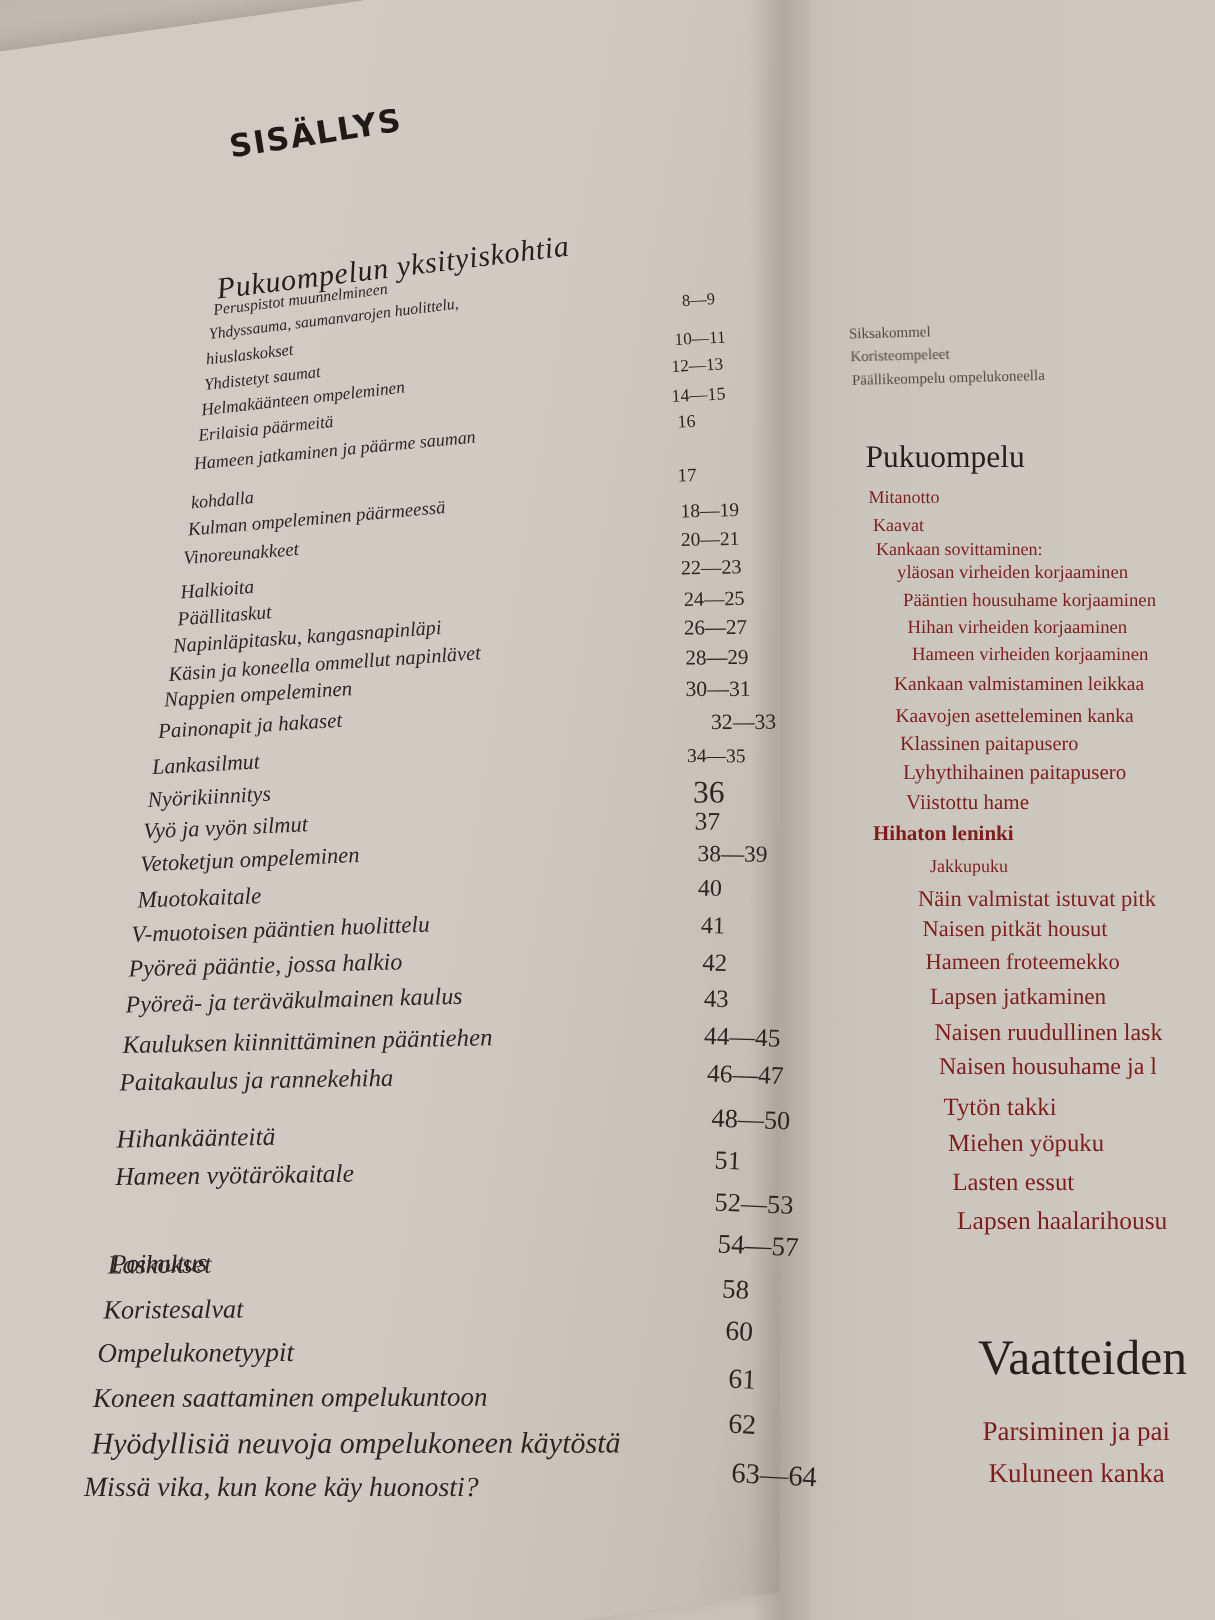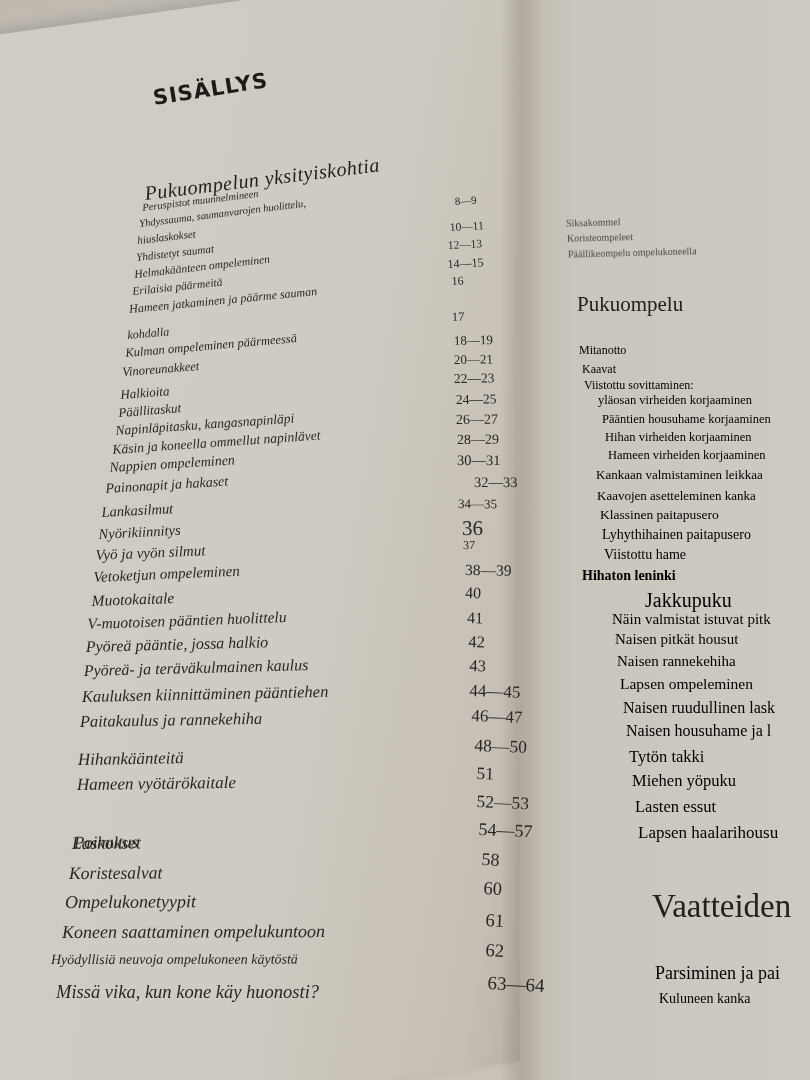--- a/index.html
+++ b/index.html
@@ -66,7 +66,7 @@
     
     .r-small { position: absolute; white-space: nowrap; font-size: 10px; color: #4e4942; transform: rotate(-1.5deg); filter: blur(0.4px); }
     .r-heading { position: absolute; white-space: nowrap; color: #24201c; }
-    .r-item { position: absolute; white-space: nowrap; color: #000000; margin-top: 19px; }
+    .r-item { position: absolute; white-space: nowrap; color: #7f1d1d; }
   </style>
 </head>
 <body>

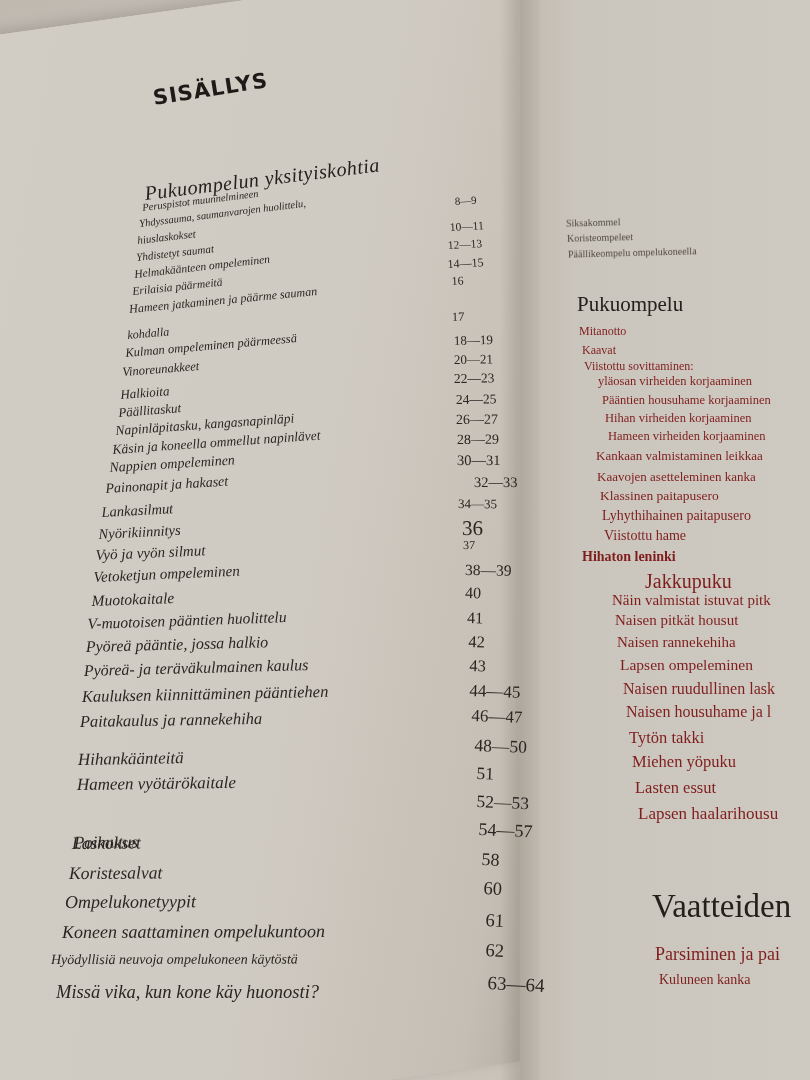--- a/index.html
+++ b/index.html
@@ -162,7 +162,7 @@
   <div id="right-list">
       <div class="r-item" style="left: 579px; top: 324px; font-size: 12px;">Mitanotto</div>
       <div class="r-item" style="left: 582px; top: 343px; font-size: 12px;">Kaavat</div>
-      <div class="r-item" style="left: 584px; top: 359px; font-size: 12px;">Viistottu sovittaminen:</div>
+      <div class="r-item" style="left: 584px; top: 359px; font-size: 12px;">Kankaan sovittaminen:</div>
       <div class="r-item" style="left: 598px; top: 374px; font-size: 12.5px;">yläosan virheiden korjaaminen</div>
       <div class="r-item" style="left: 602px; top: 393px; font-size: 12.5px;">Pääntien housuhame korjaaminen</div>
       <div class="r-item" style="left: 605px; top: 411px; font-size: 12.5px;">Hihan virheiden korjaaminen</div>

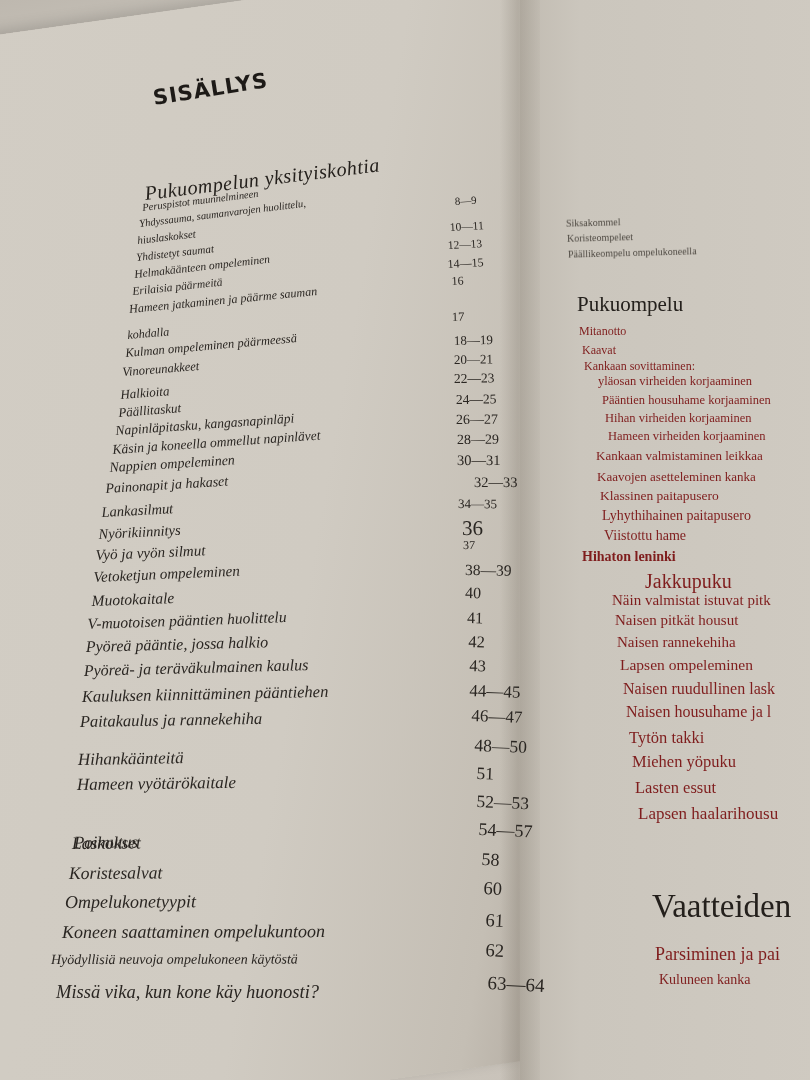--- a/index.html
+++ b/index.html
@@ -116,7 +116,7 @@
       <div class="toc-row" style="left: 99px; top: 525.5px; font-size: 14.5px; transform: rotate(-3deg);">Nyörikiinnitys</div>
       <div class="toc-page" style="left: 462px; top: 515.5px; font-size: 21px; transform: rotate(0.3deg);">36</div>
       <div class="toc-row" style="left: 96px; top: 547px; font-size: 15px; transform: rotate(-2.5deg);">Vyö ja vyön silmut</div>
-      <div class="toc-page" style="left: 463px; top: 538px; font-size: 12px; transform: rotate(0.75deg);">37</div>
+      <div class="toc-page" style="left: 463px; top: 538px; font-size: 17px; transform: rotate(0.75deg);">37</div>
       <div class="toc-row" style="left: 94px; top: 569px; font-size: 15px; transform: rotate(-2.5deg);">Vetoketjun ompeleminen</div>
       <div class="toc-page" style="left: 465px; top: 561px; font-size: 15.5px; transform: rotate(0.75deg);">38—39</div>
       <div class="toc-row" style="left: 92px; top: 591.5px; font-size: 15.5px; transform: rotate(-2deg);">Muotokaitale</div>

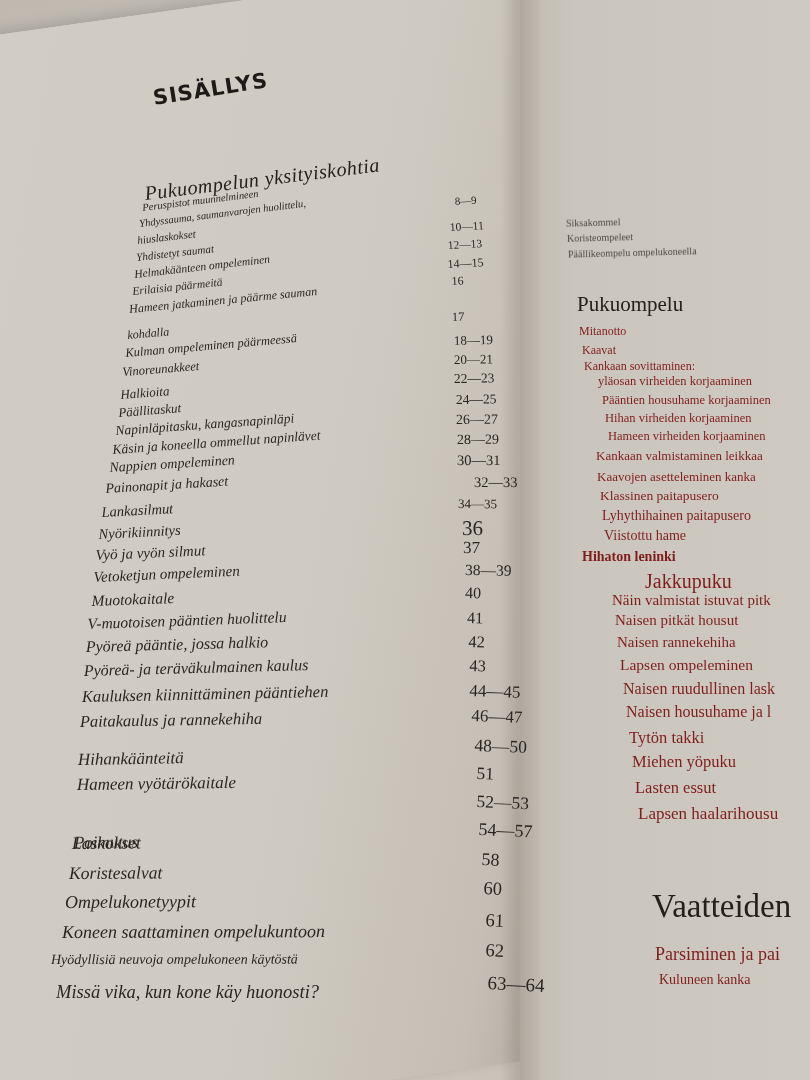--- a/index.html
+++ b/index.html
@@ -173,7 +173,7 @@
       <div class="r-item" style="left: 602px; top: 508px; font-size: 14px;">Lyhythihainen paitapusero</div>
       <div class="r-item" style="left: 604px; top: 528px; font-size: 14px;">Viistottu hame</div>
       <div class="r-item" style="left: 582px; top: 549px; font-size: 14px; font-weight: bold;">Hihaton leninki</div>
-      <div class="r-item" style="left: 645px; top: 570px; font-size: 20px; font-family: Liberation Serif, serif;">Jakkupuku</div>
+      <div class="r-item" style="left: 620px; top: 570px; font-size: 12px; font-family: Liberation Serif, serif;">Jakkupuku</div>
       <div class="r-item" style="left: 612px; top: 592px; font-size: 15px;">Näin valmistat istuvat pitk</div>
       <div class="r-item" style="left: 615px; top: 612px; font-size: 15px;">Naisen pitkät housut</div>
       <div class="r-item" style="left: 617px; top: 634px; font-size: 15px;">Naisen rannekehiha</div>

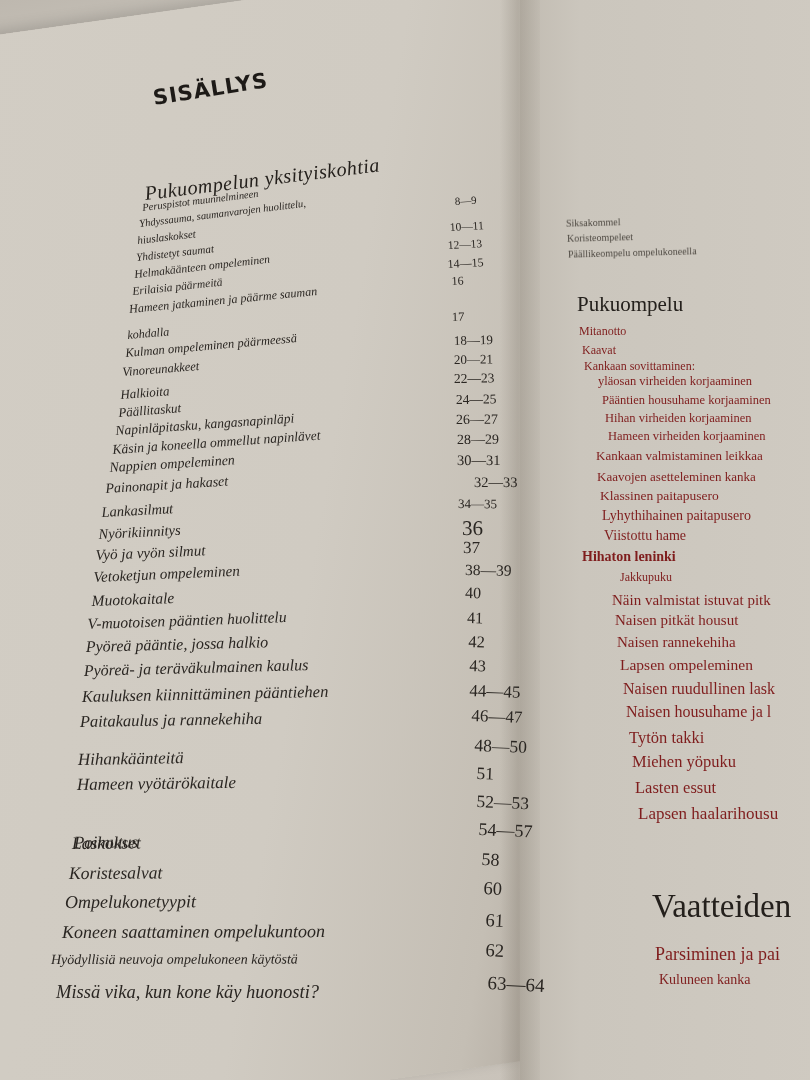--- a/index.html
+++ b/index.html
@@ -176,7 +176,7 @@
       <div class="r-item" style="left: 620px; top: 570px; font-size: 12px; font-family: Liberation Serif, serif;">Jakkupuku</div>
       <div class="r-item" style="left: 612px; top: 592px; font-size: 15px;">Näin valmistat istuvat pitk</div>
       <div class="r-item" style="left: 615px; top: 612px; font-size: 15px;">Naisen pitkät housut</div>
-      <div class="r-item" style="left: 617px; top: 634px; font-size: 15px;">Naisen rannekehiha</div>
+      <div class="r-item" style="left: 617px; top: 634px; font-size: 15px;">Hameen froteemekko</div>
       <div class="r-item" style="left: 620px; top: 656px; font-size: 15.5px;">Lapsen ompeleminen</div>
       <div class="r-item" style="left: 623px; top: 680px; font-size: 16px;">Naisen ruudullinen lask</div>
       <div class="r-item" style="left: 626px; top: 703px; font-size: 16px;">Naisen housuhame ja l</div>

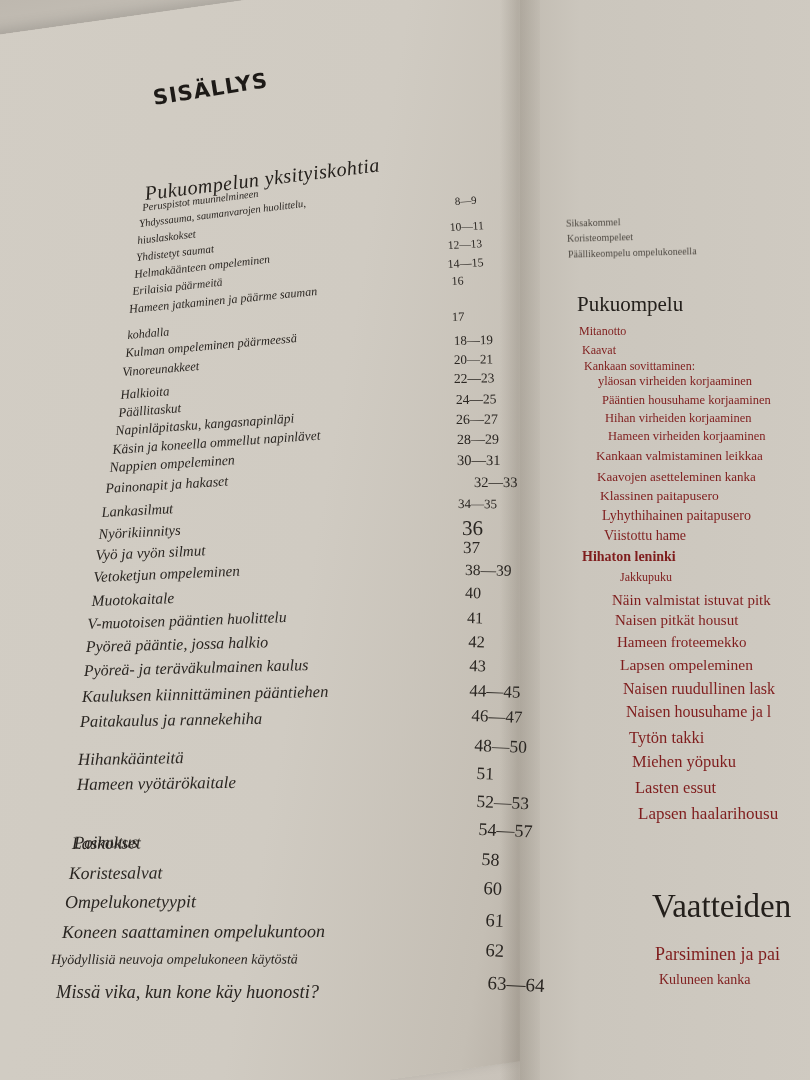--- a/index.html
+++ b/index.html
@@ -177,7 +177,7 @@
       <div class="r-item" style="left: 612px; top: 592px; font-size: 15px;">Näin valmistat istuvat pitk</div>
       <div class="r-item" style="left: 615px; top: 612px; font-size: 15px;">Naisen pitkät housut</div>
       <div class="r-item" style="left: 617px; top: 634px; font-size: 15px;">Hameen froteemekko</div>
-      <div class="r-item" style="left: 620px; top: 656px; font-size: 15.5px;">Lapsen ompeleminen</div>
+      <div class="r-item" style="left: 620px; top: 656px; font-size: 15.5px;">Lapsen jatkaminen</div>
       <div class="r-item" style="left: 623px; top: 680px; font-size: 16px;">Naisen ruudullinen lask</div>
       <div class="r-item" style="left: 626px; top: 703px; font-size: 16px;">Naisen housuhame ja l</div>
       <div class="r-item" style="left: 629px; top: 728px; font-size: 16.5px;">Tytön takki</div>

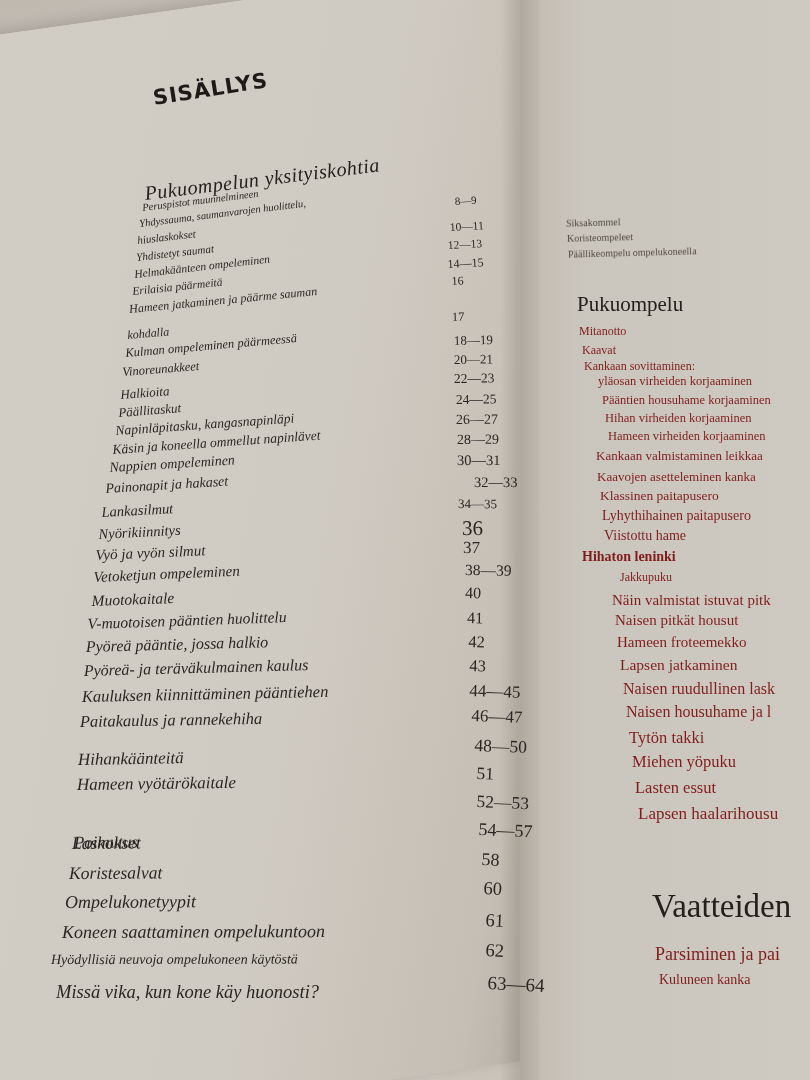--- a/index.html
+++ b/index.html
@@ -145,7 +145,7 @@
       <div class="toc-page" style="left: 483px; top: 878px; font-size: 18.5px; transform: rotate(2.73deg);">60</div>
       <div class="toc-row" style="left: 62px; top: 922px; font-size: 18px; transform: rotate(-0.2deg);">Koneen saattaminen ompelukuntoon</div>
       <div class="toc-page" style="left: 485px; top: 910px; font-size: 18.5px; transform: rotate(2.82deg);">61</div>
-      <div class="toc-row" style="left: 51px; top: 952px; font-size: 14px; transform: rotate(-0.1deg);">Hyödyllisiä neuvoja ompelukoneen käytöstä</div>
+      <div class="toc-row" style="left: 61px; top: 952px; font-size: 20px; transform: rotate(-0.1deg);">Hyödyllisiä neuvoja ompelukoneen käytöstä</div>
       <div class="toc-page" style="left: 485px; top: 940px; font-size: 18.5px; transform: rotate(2.91deg);">62</div>
       <div class="toc-row" style="left: 56px; top: 981.5px; font-size: 18.5px; transform: rotate(0deg);">Missä vika, kun kone käy huonosti?</div>
       <div class="toc-page" style="left: 487px; top: 971.5px; font-size: 19px; transform: rotate(3deg);">63—64</div>

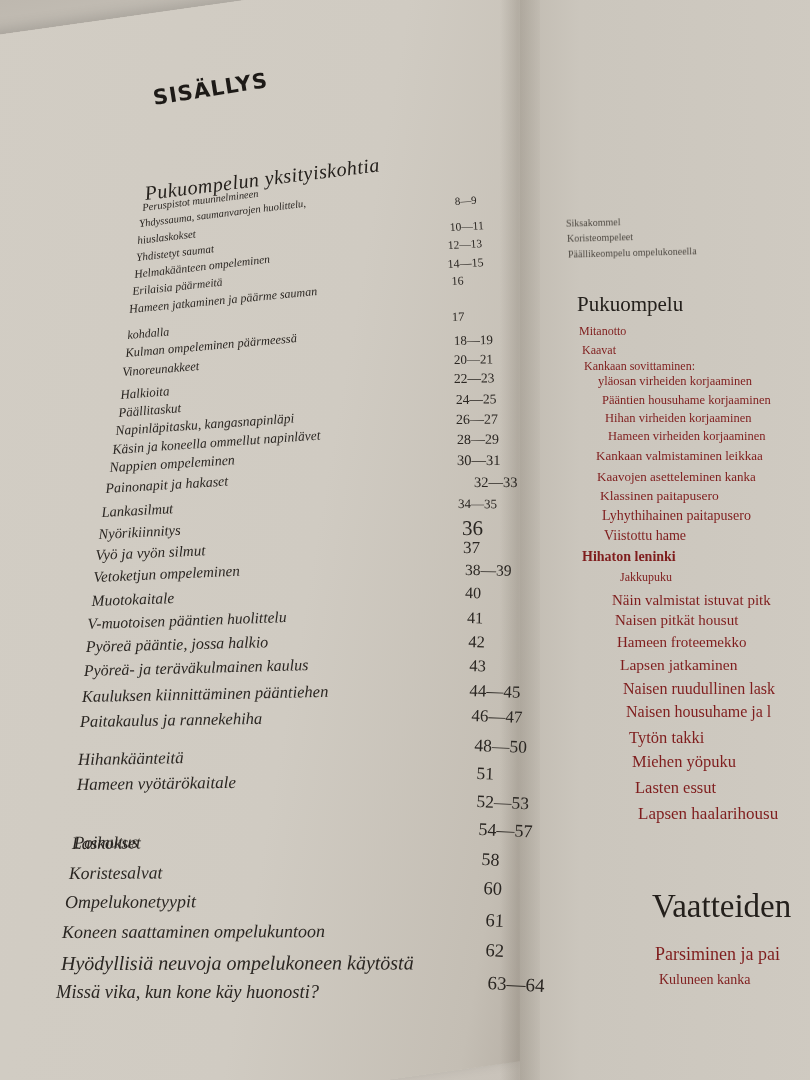--- a/index.html
+++ b/index.html
@@ -188,7 +188,7 @@
   <div class="r-heading" style="left:652px;top:888px;font-size:33px;">Vaatteiden</div>
   <div id="right-list-2">
       <div class="r-item" style="left: 655px; top: 944px; font-size: 18px;">Parsiminen ja pai</div>
-      <div class="r-item" style="left: 659px; top: 972px; font-size: 14px;">Kuluneen kanka</div>
+      <div class="r-item" style="left: 659px; top: 972px; font-size: 18px;">Kuluneen kanka</div>
     </div>
 </div>
 

